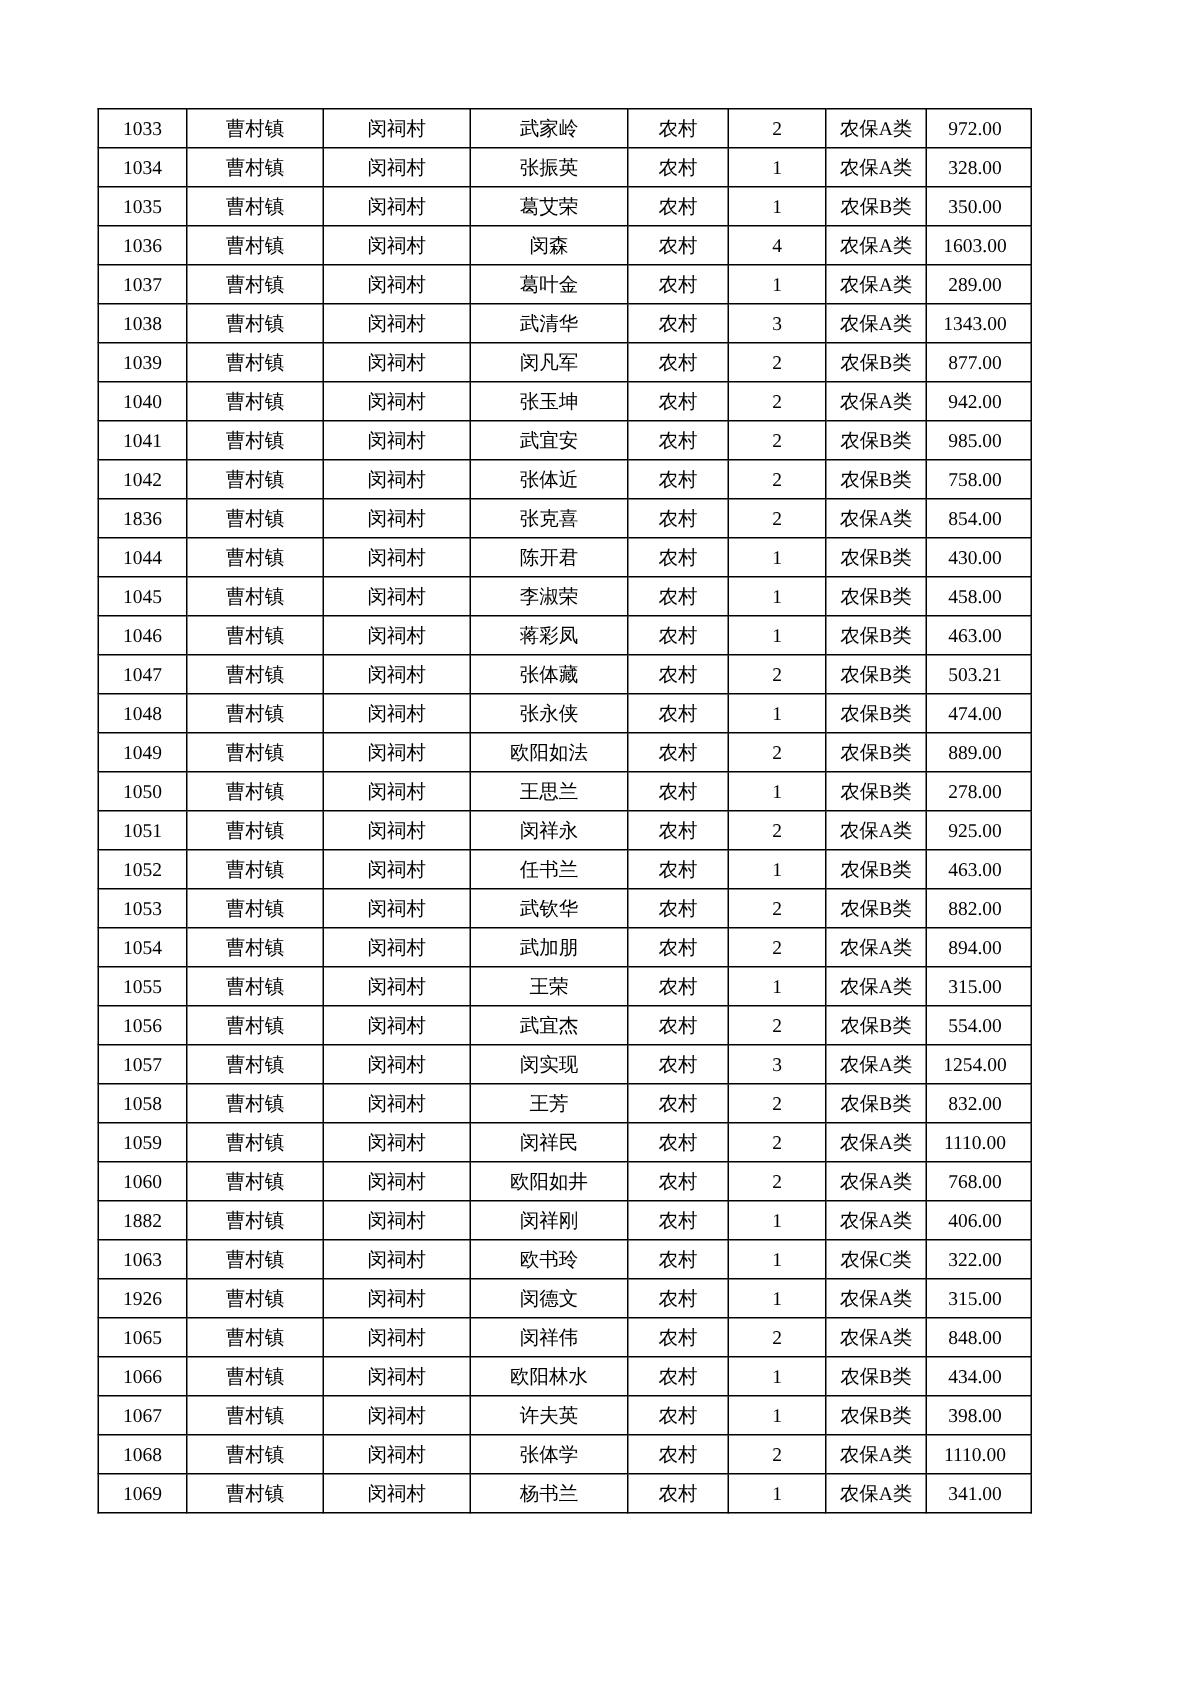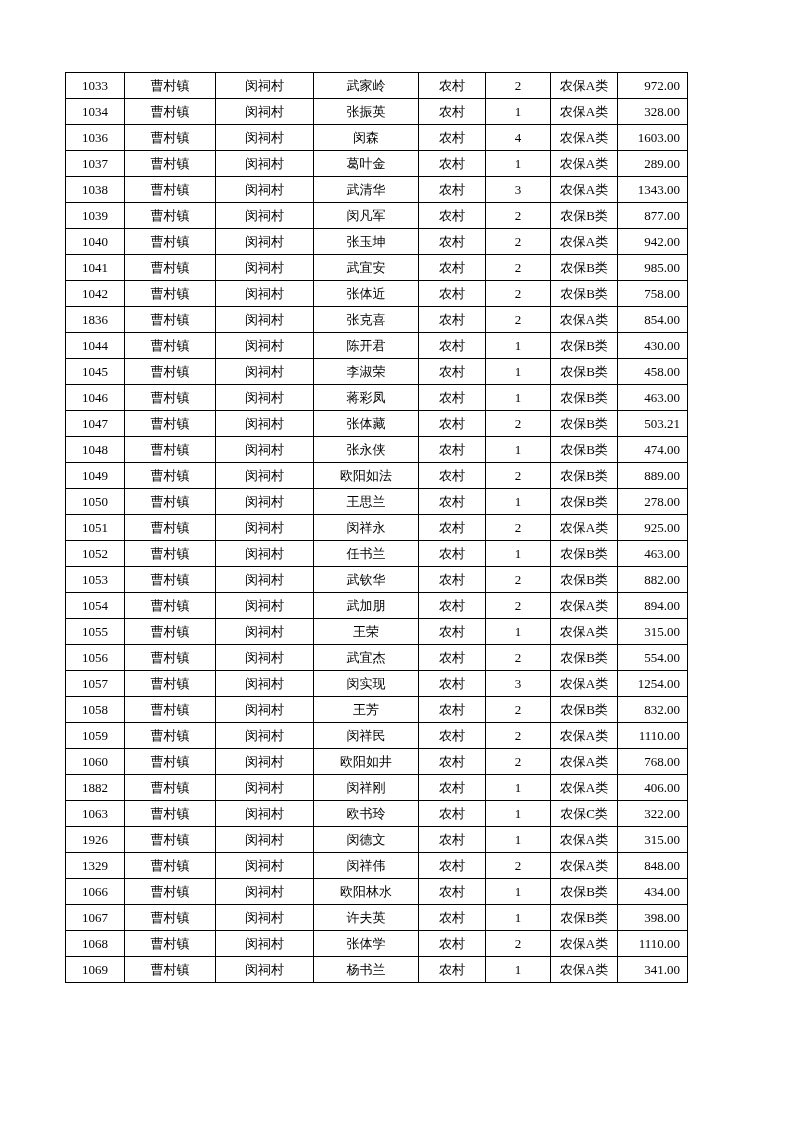--- a/index.html
+++ b/index.html
@@ -35,7 +35,7 @@
     overflow: hidden;
   }
   table.data-table td.col-amount {
-    text-align: right;
+    text-align: center;
     padding-right: 7px;
   }
   col.c-id      { width: 59px; }

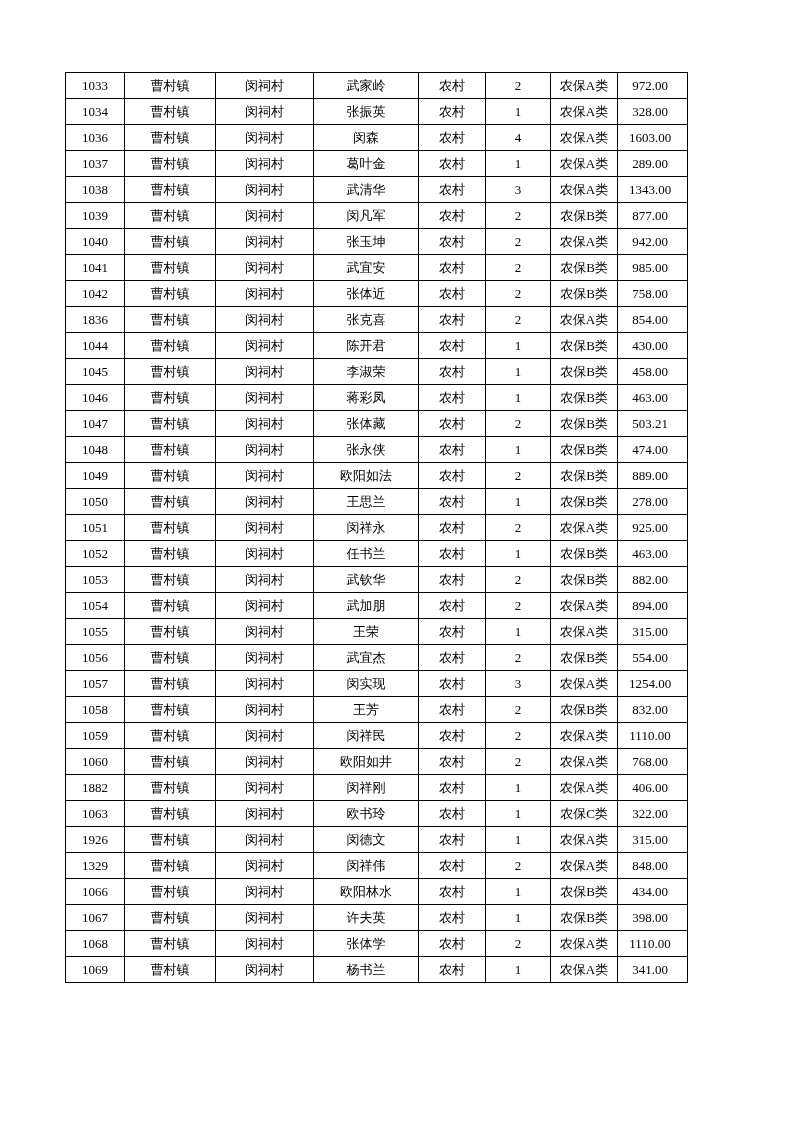--- a/index.html
+++ b/index.html
@@ -84,6 +84,16 @@
           <td class="col-amount">328.00</td>
         </tr>
         <tr>
+          <td>1035</td>
+          <td>曹村镇</td>
+          <td>闵祠村</td>
+          <td>葛艾荣</td>
+          <td>农村</td>
+          <td>1</td>
+          <td>农保B类</td>
+          <td class="col-amount">350.00</td>
+        </tr>
+        <tr>
           <td>1036</td>
           <td>曹村镇</td>
           <td>闵祠村</td>

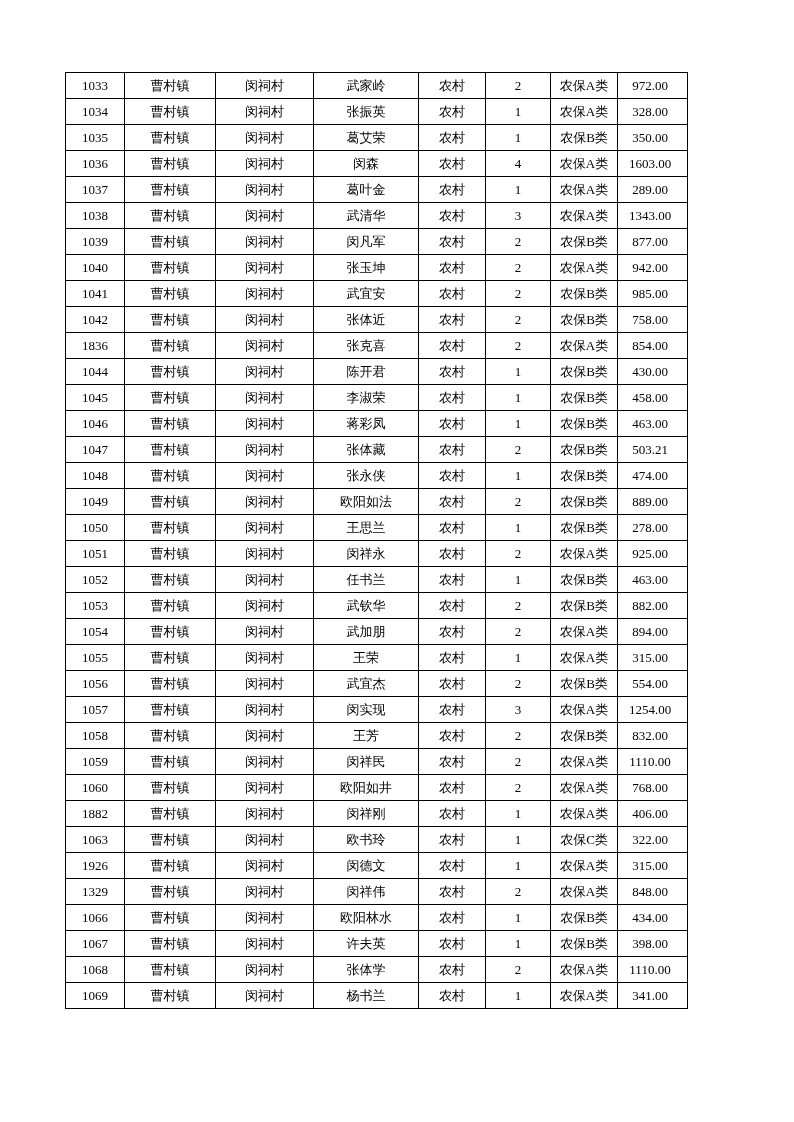--- a/index.html
+++ b/index.html
@@ -374,7 +374,7 @@
           <td class="col-amount">315.00</td>
         </tr>
         <tr>
-          <td>1329</td>
+          <td>1065</td>
           <td>曹村镇</td>
           <td>闵祠村</td>
           <td>闵祥伟</td>

